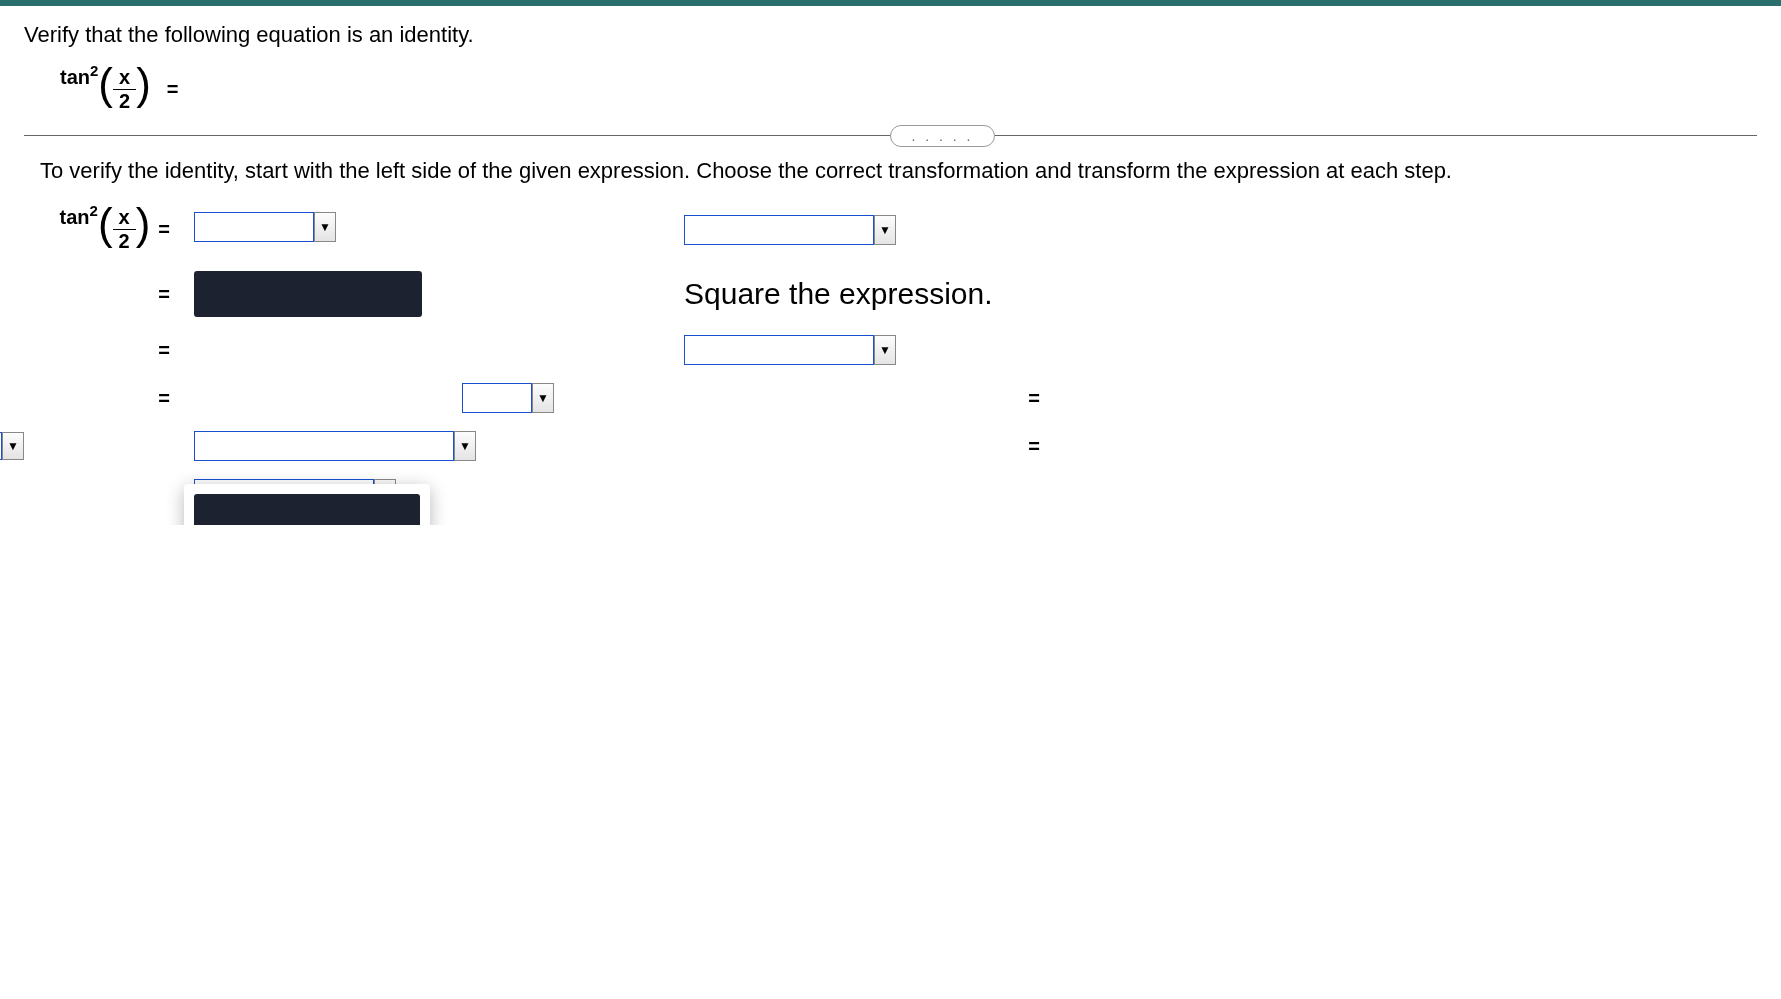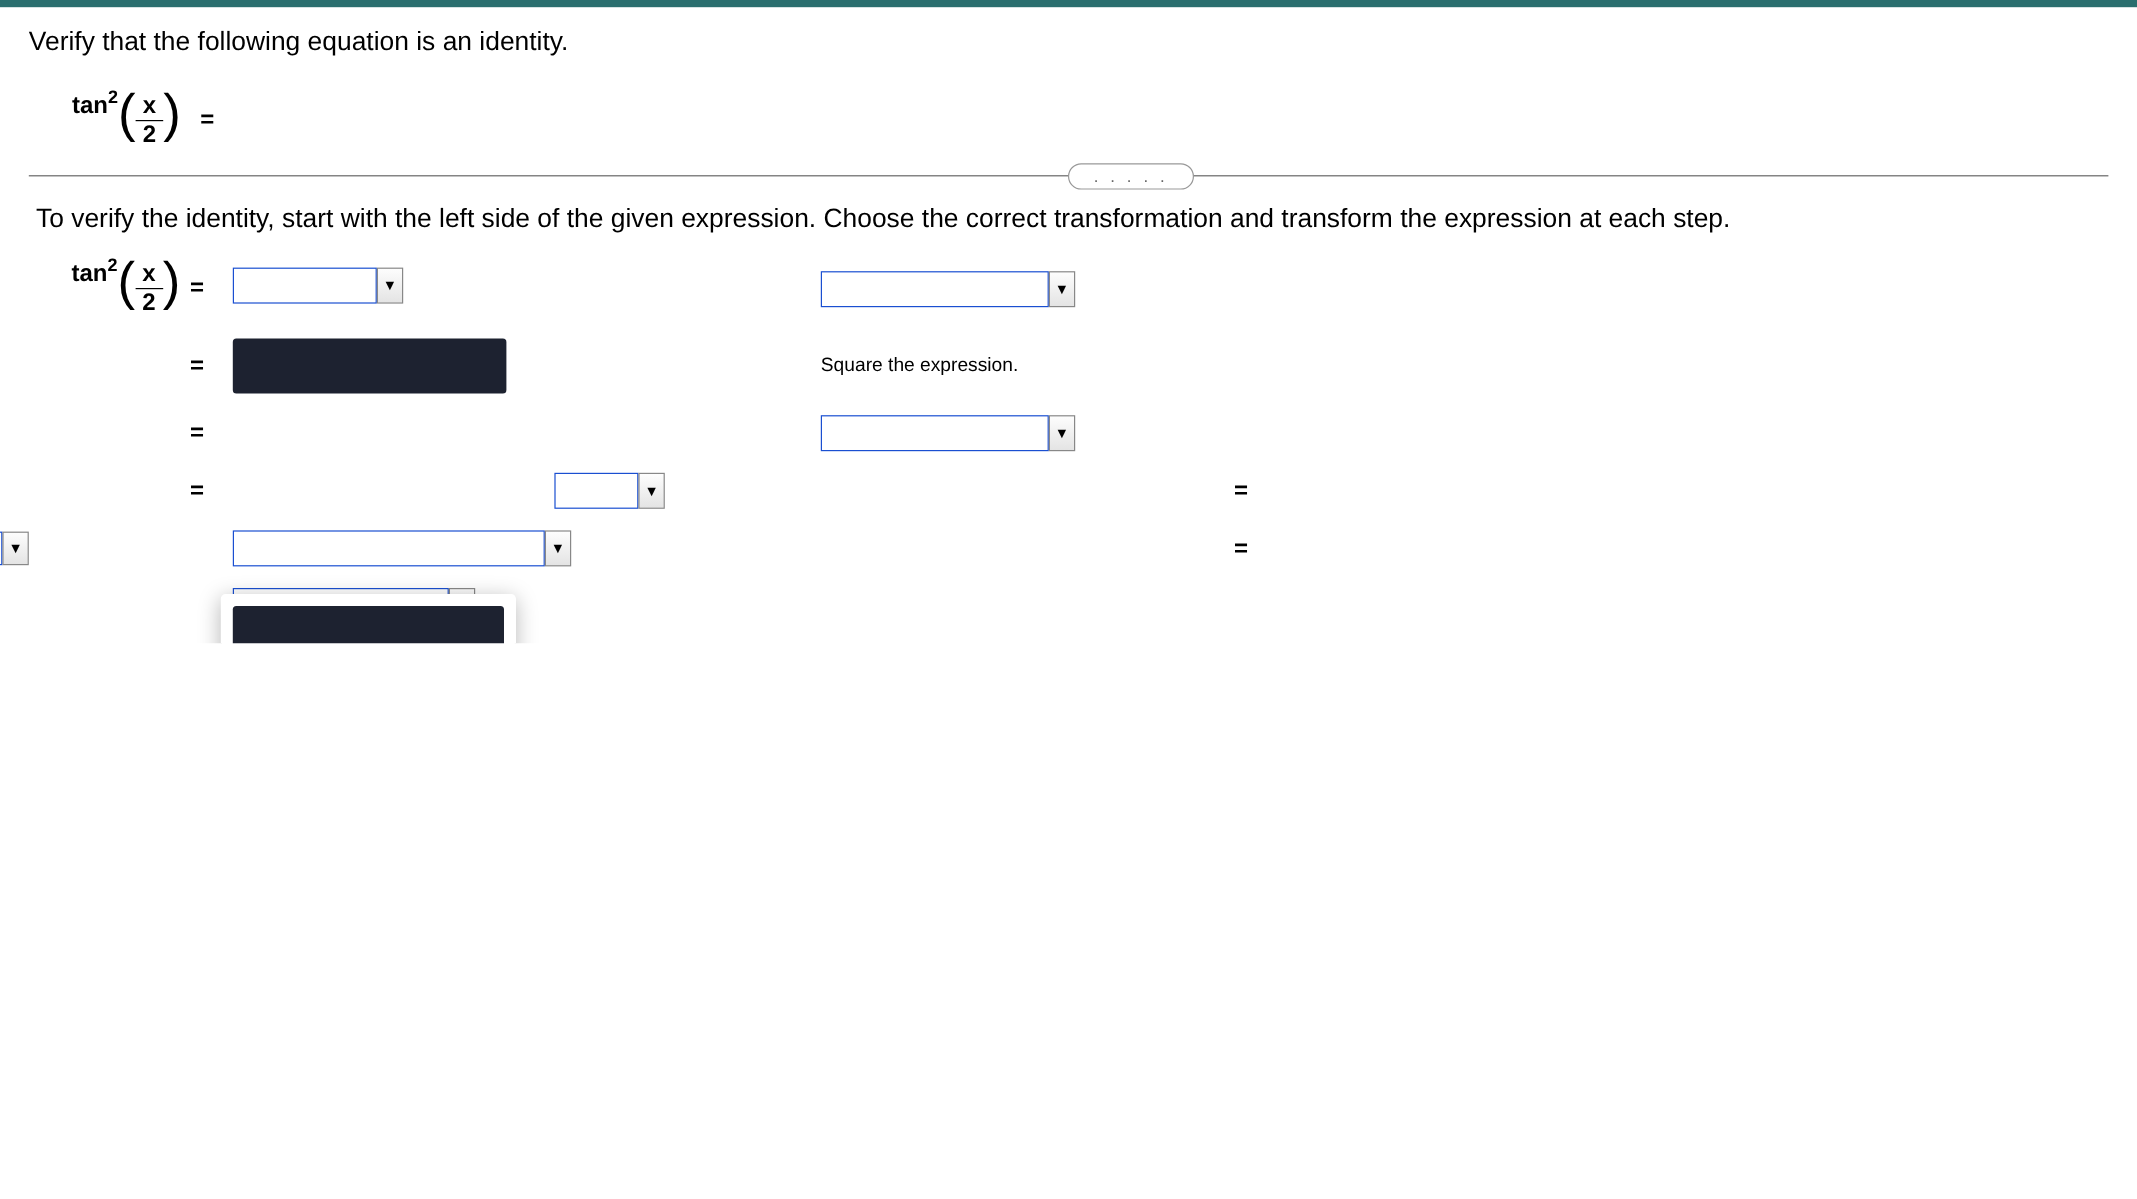--- a/index.html
+++ b/index.html
@@ -19,7 +19,7 @@
   }
   .problem-text {
     font-size: 22px;
-    margin-bottom: 29px;
+    margin-bottom: 18px;
   }
   .equation {
     display: flex;

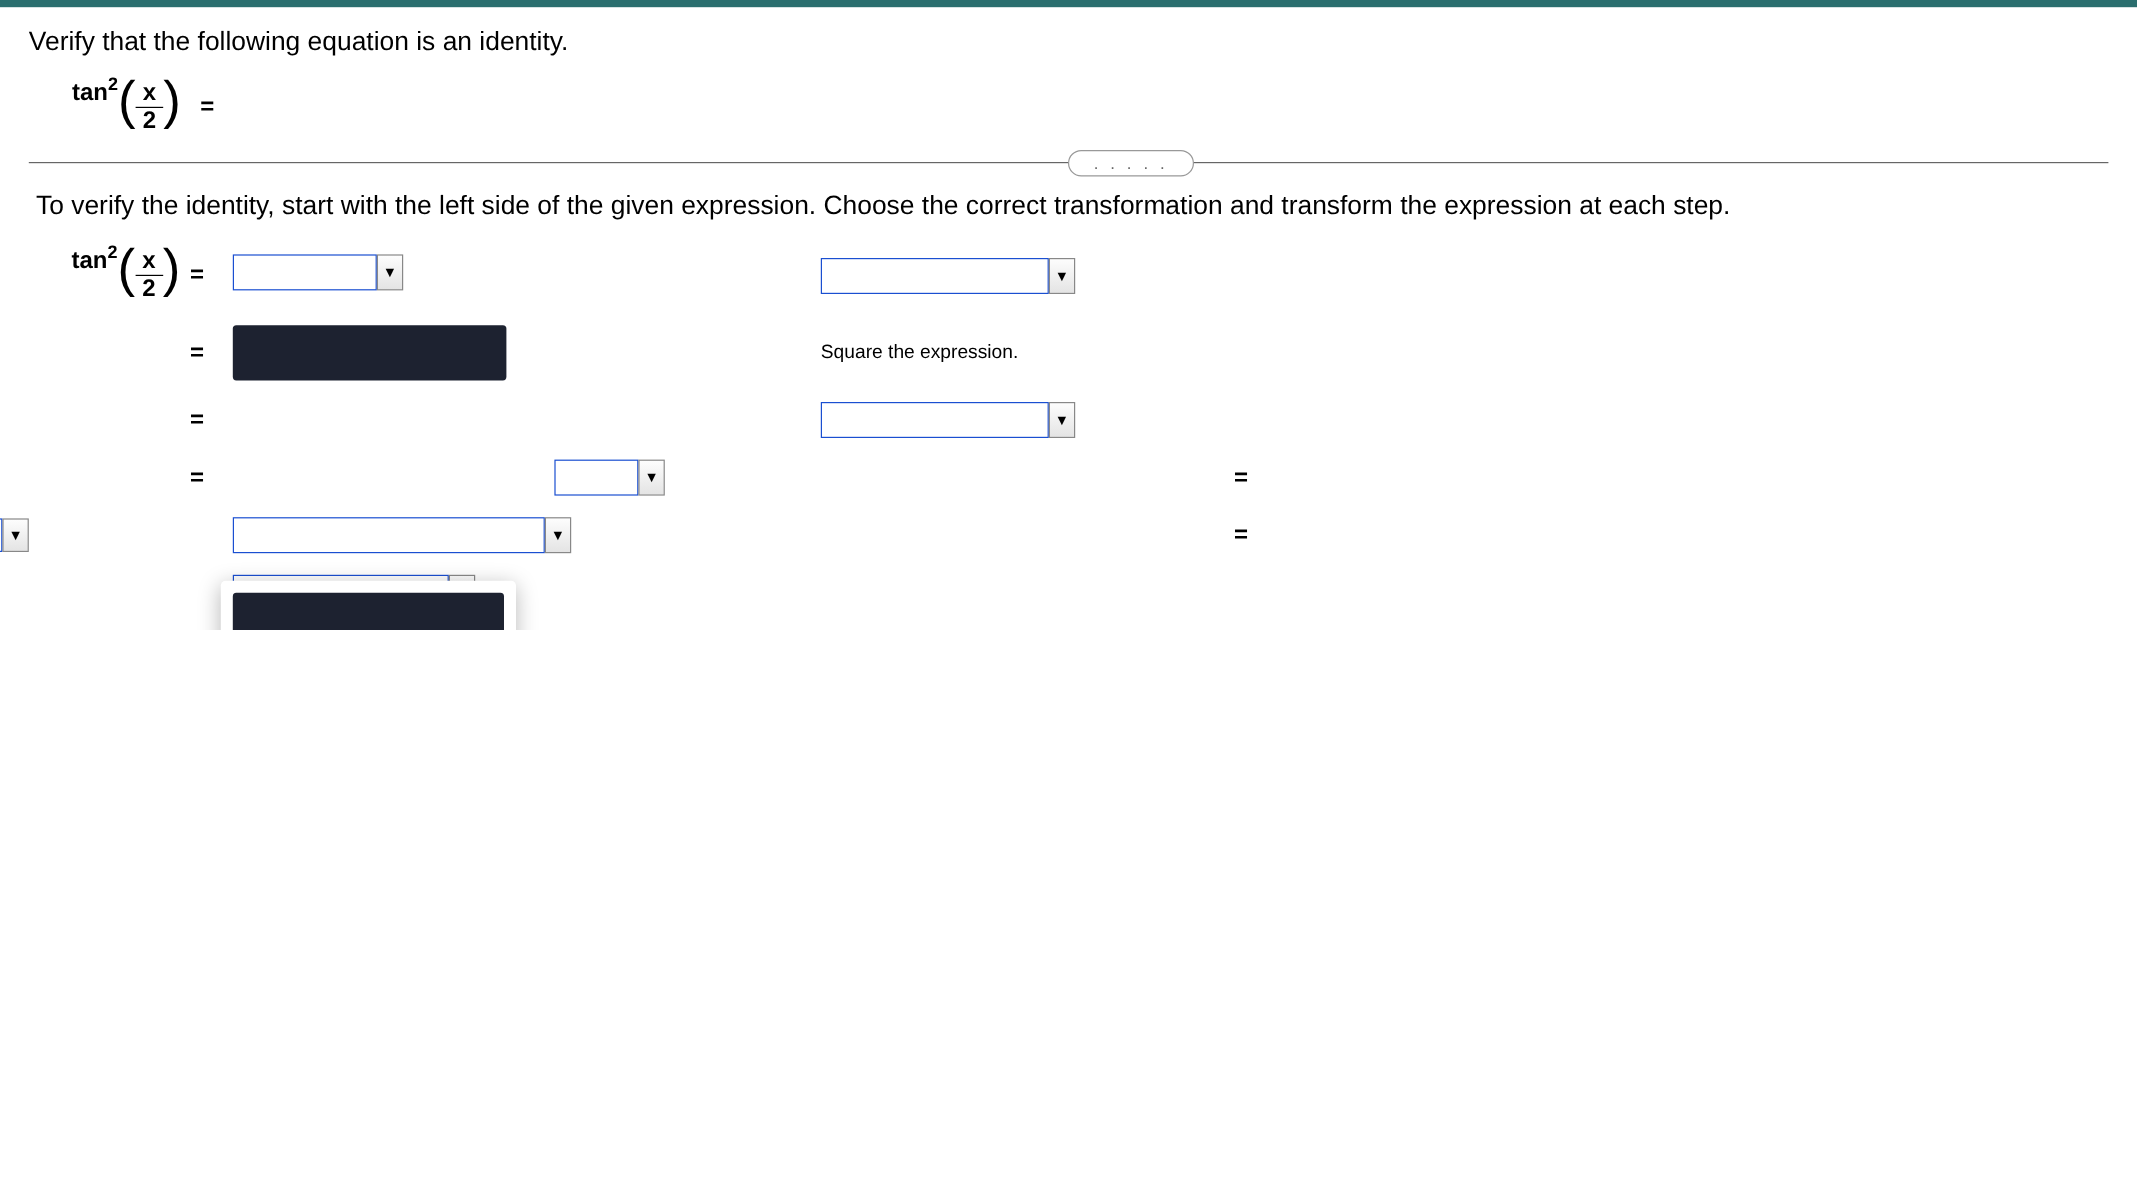--- a/index.html
+++ b/index.html
@@ -76,7 +76,7 @@
   }
   .instruction {
     font-size: 22px;
-    margin: 14px 6px 22px;
+    margin: 14px 16px 22px;
   }
   .workgrid {
     display: grid;

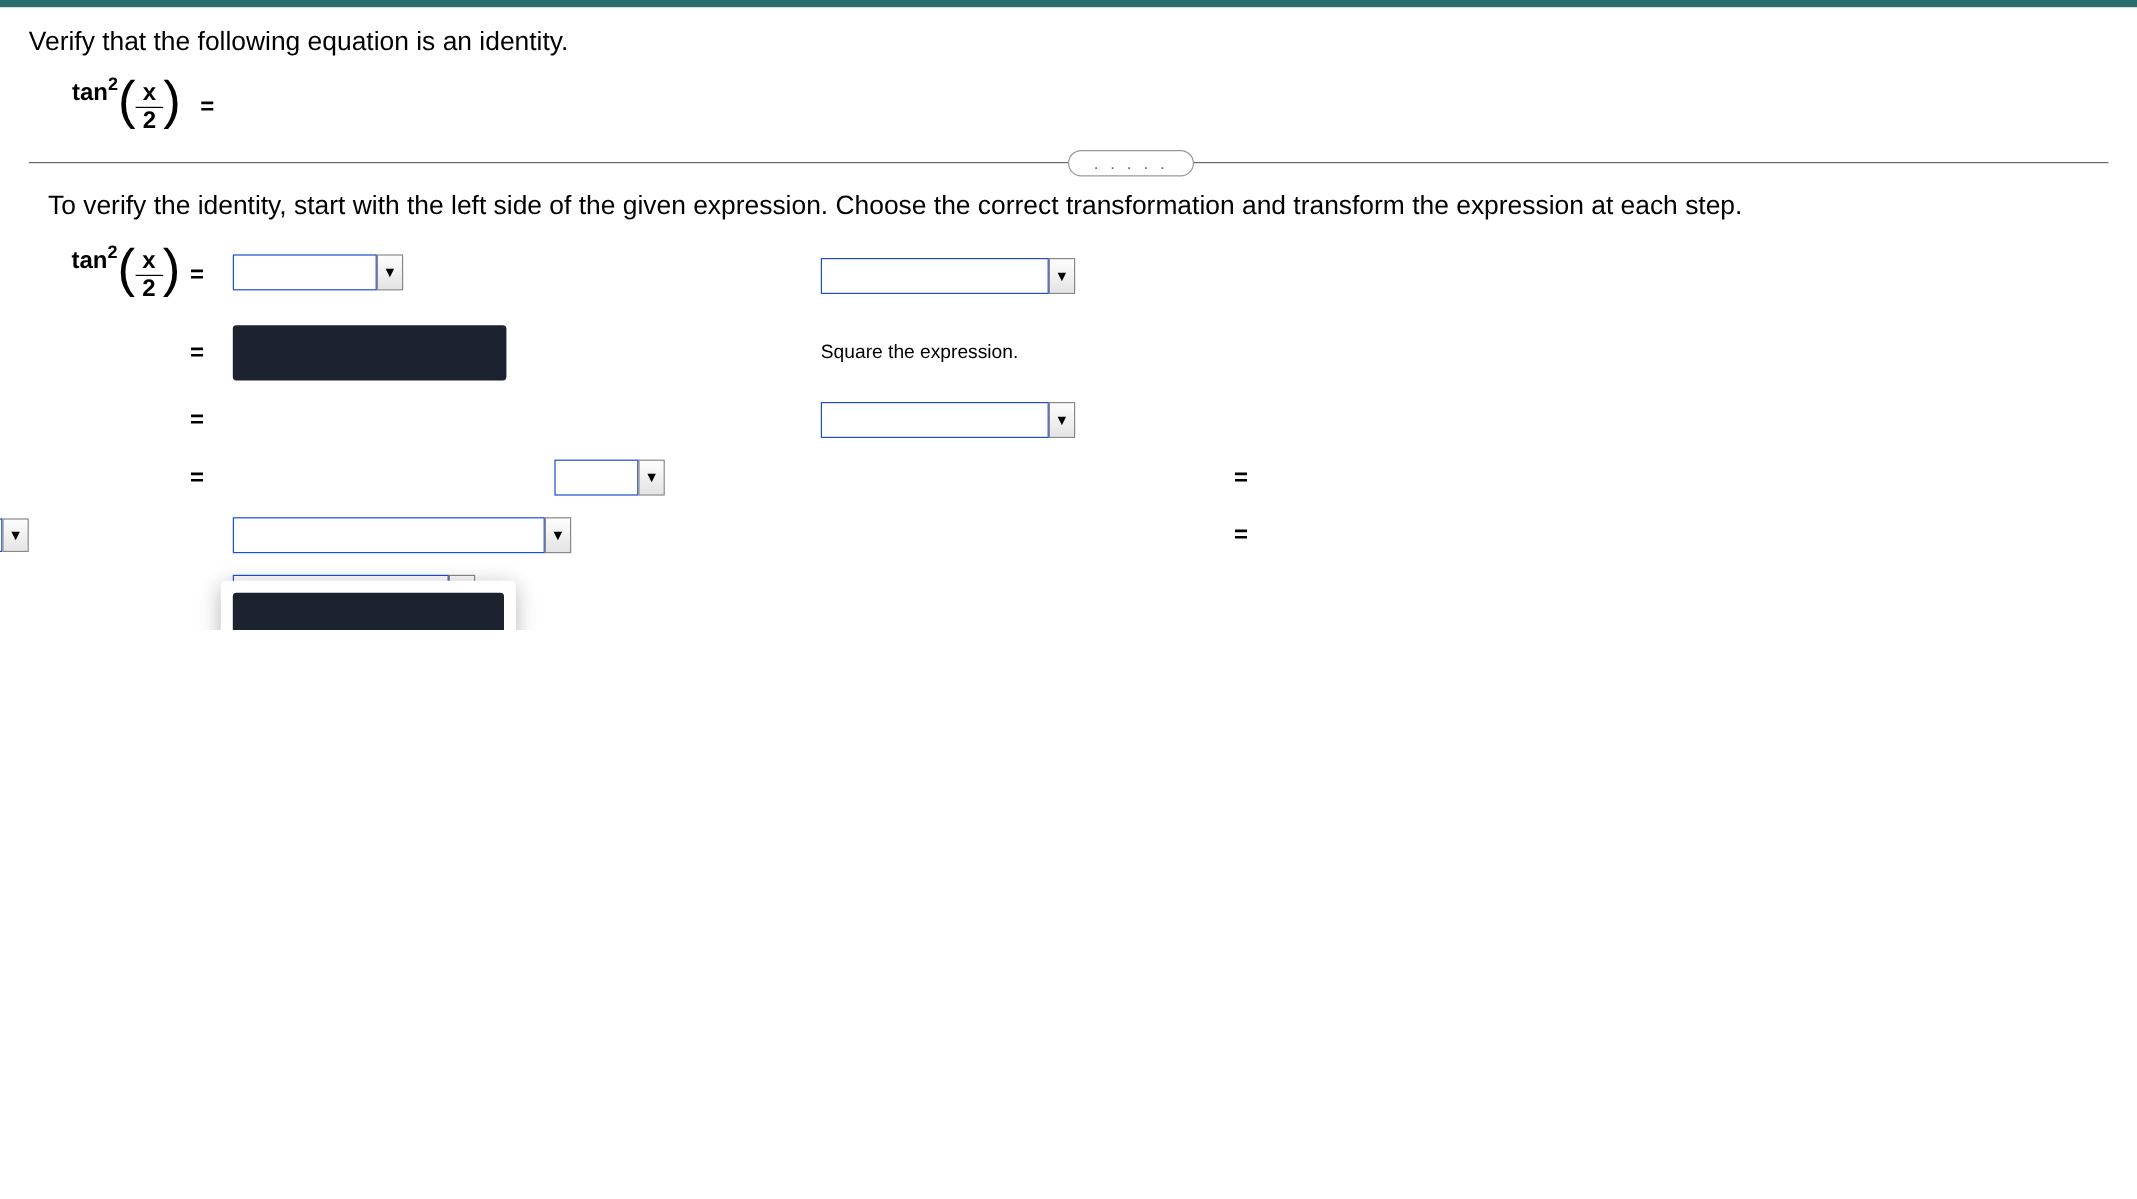--- a/index.html
+++ b/index.html
@@ -128,7 +128,7 @@
     display: flex;
     align-items: flex-end;
     gap: 8px;
-    font-size: 16px;
+    font-size: 30px;
   }
   .dark-box {
     background: #1d2230;

